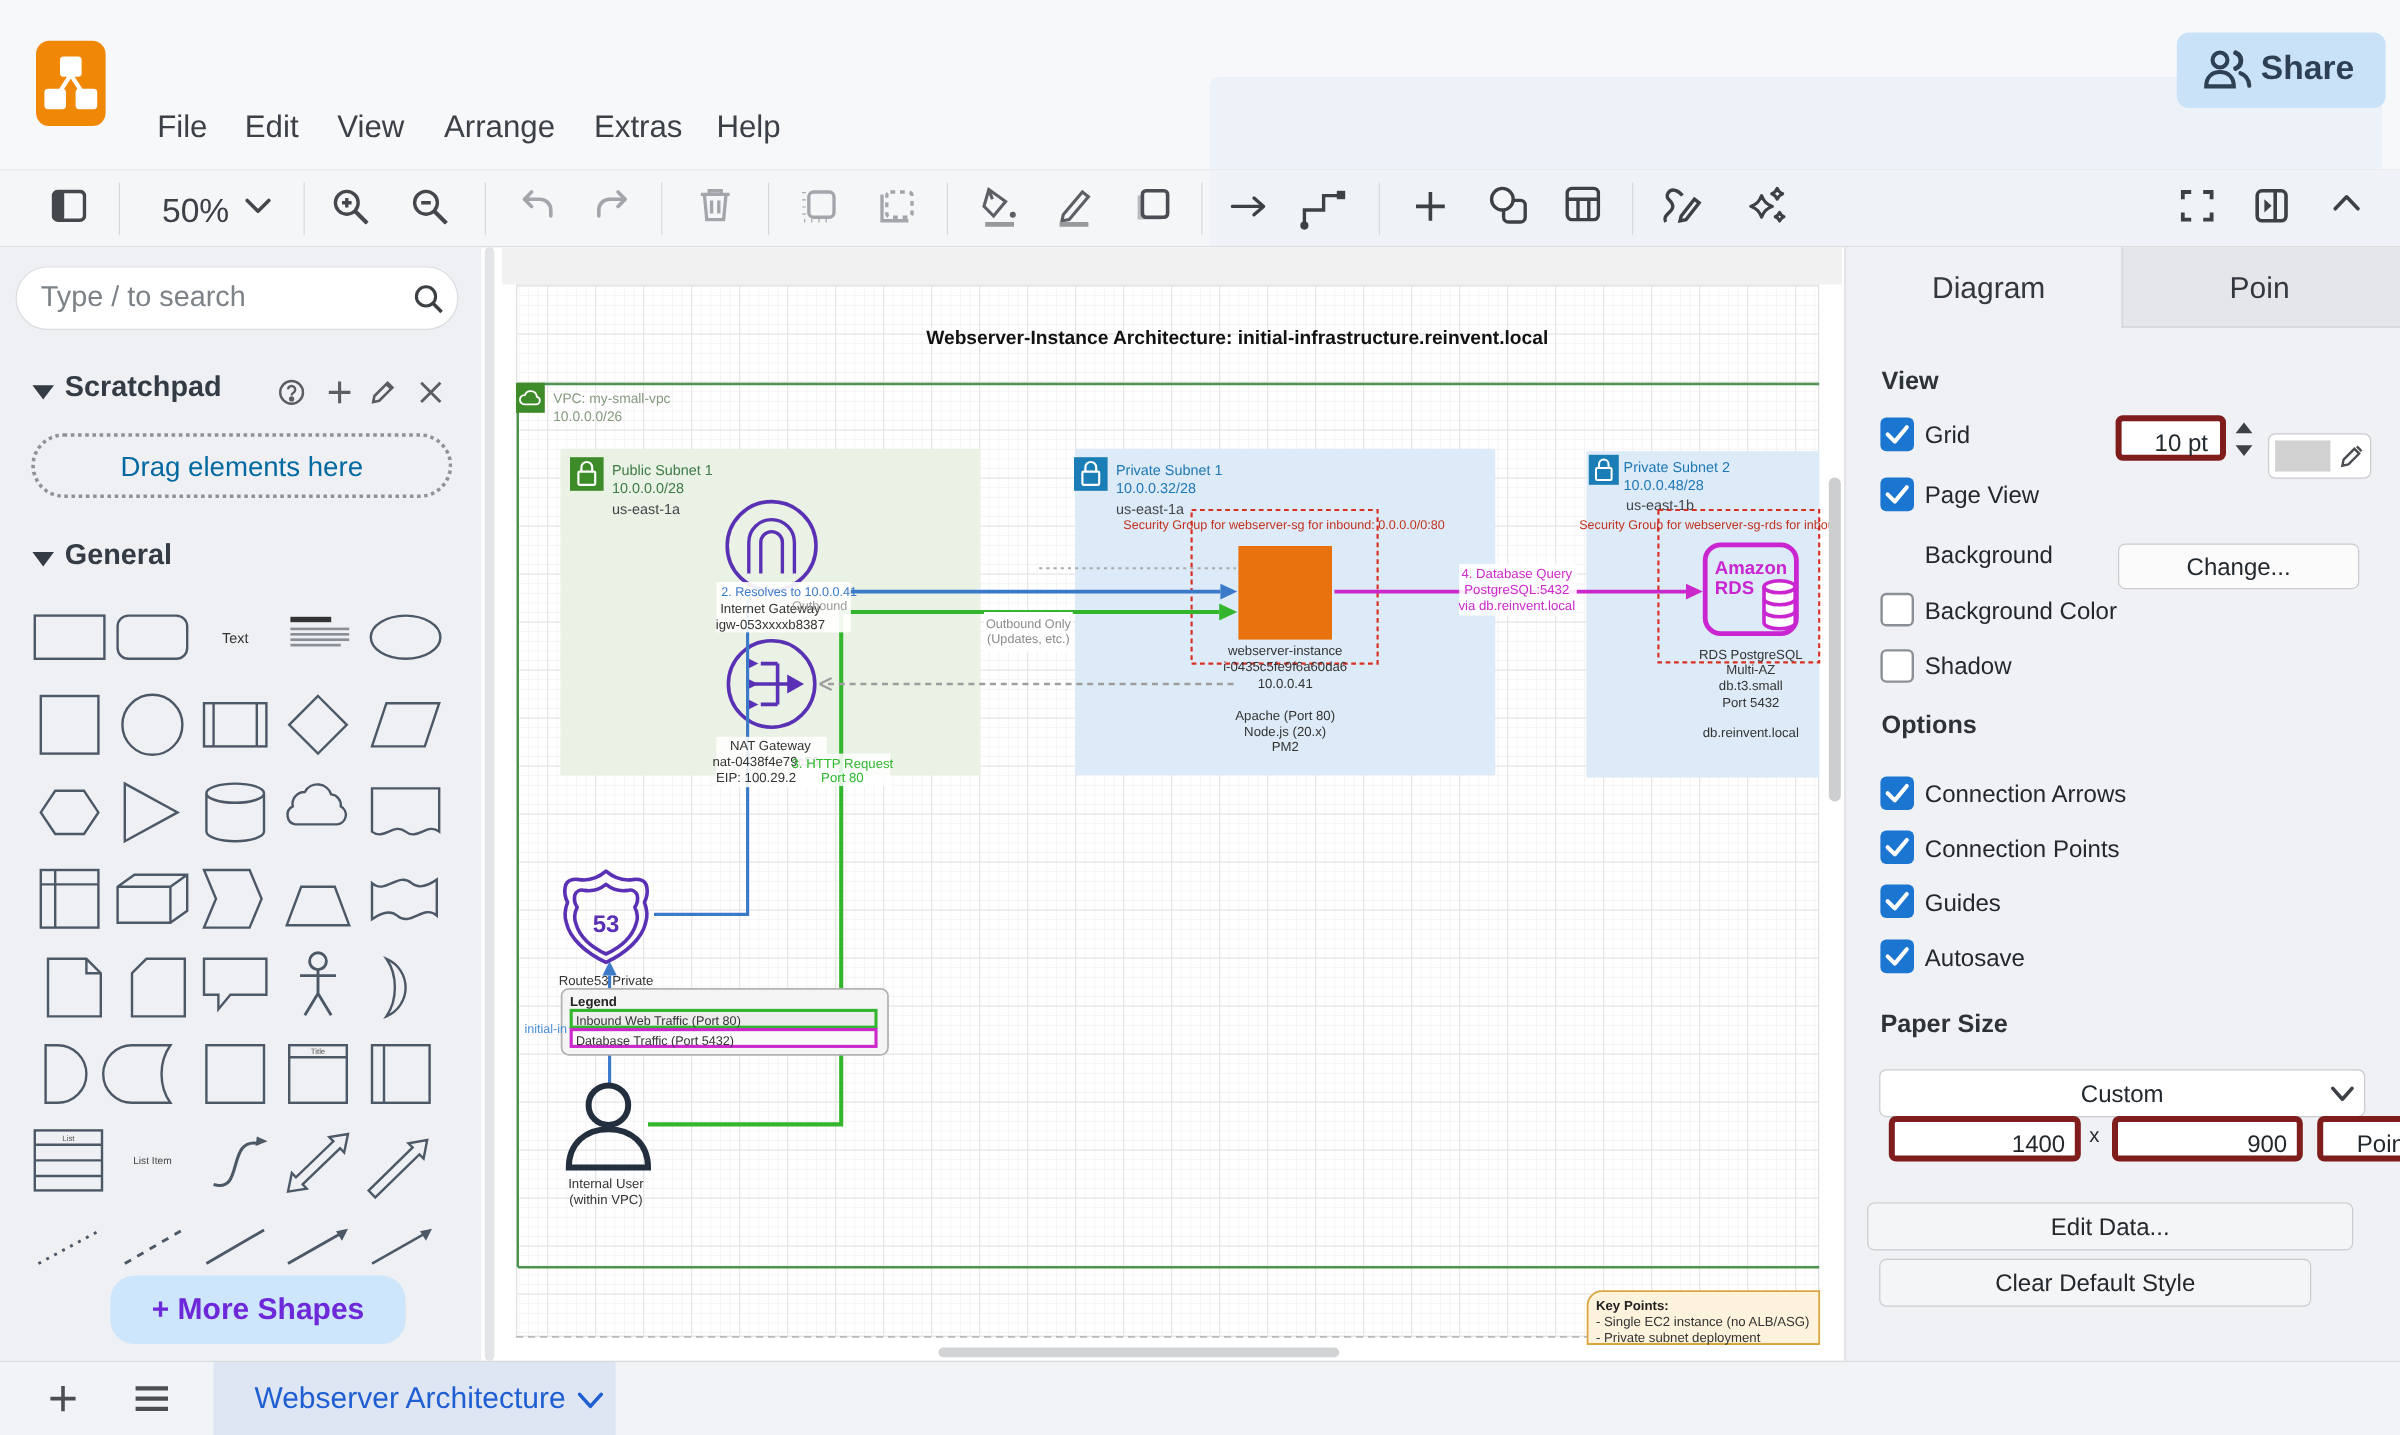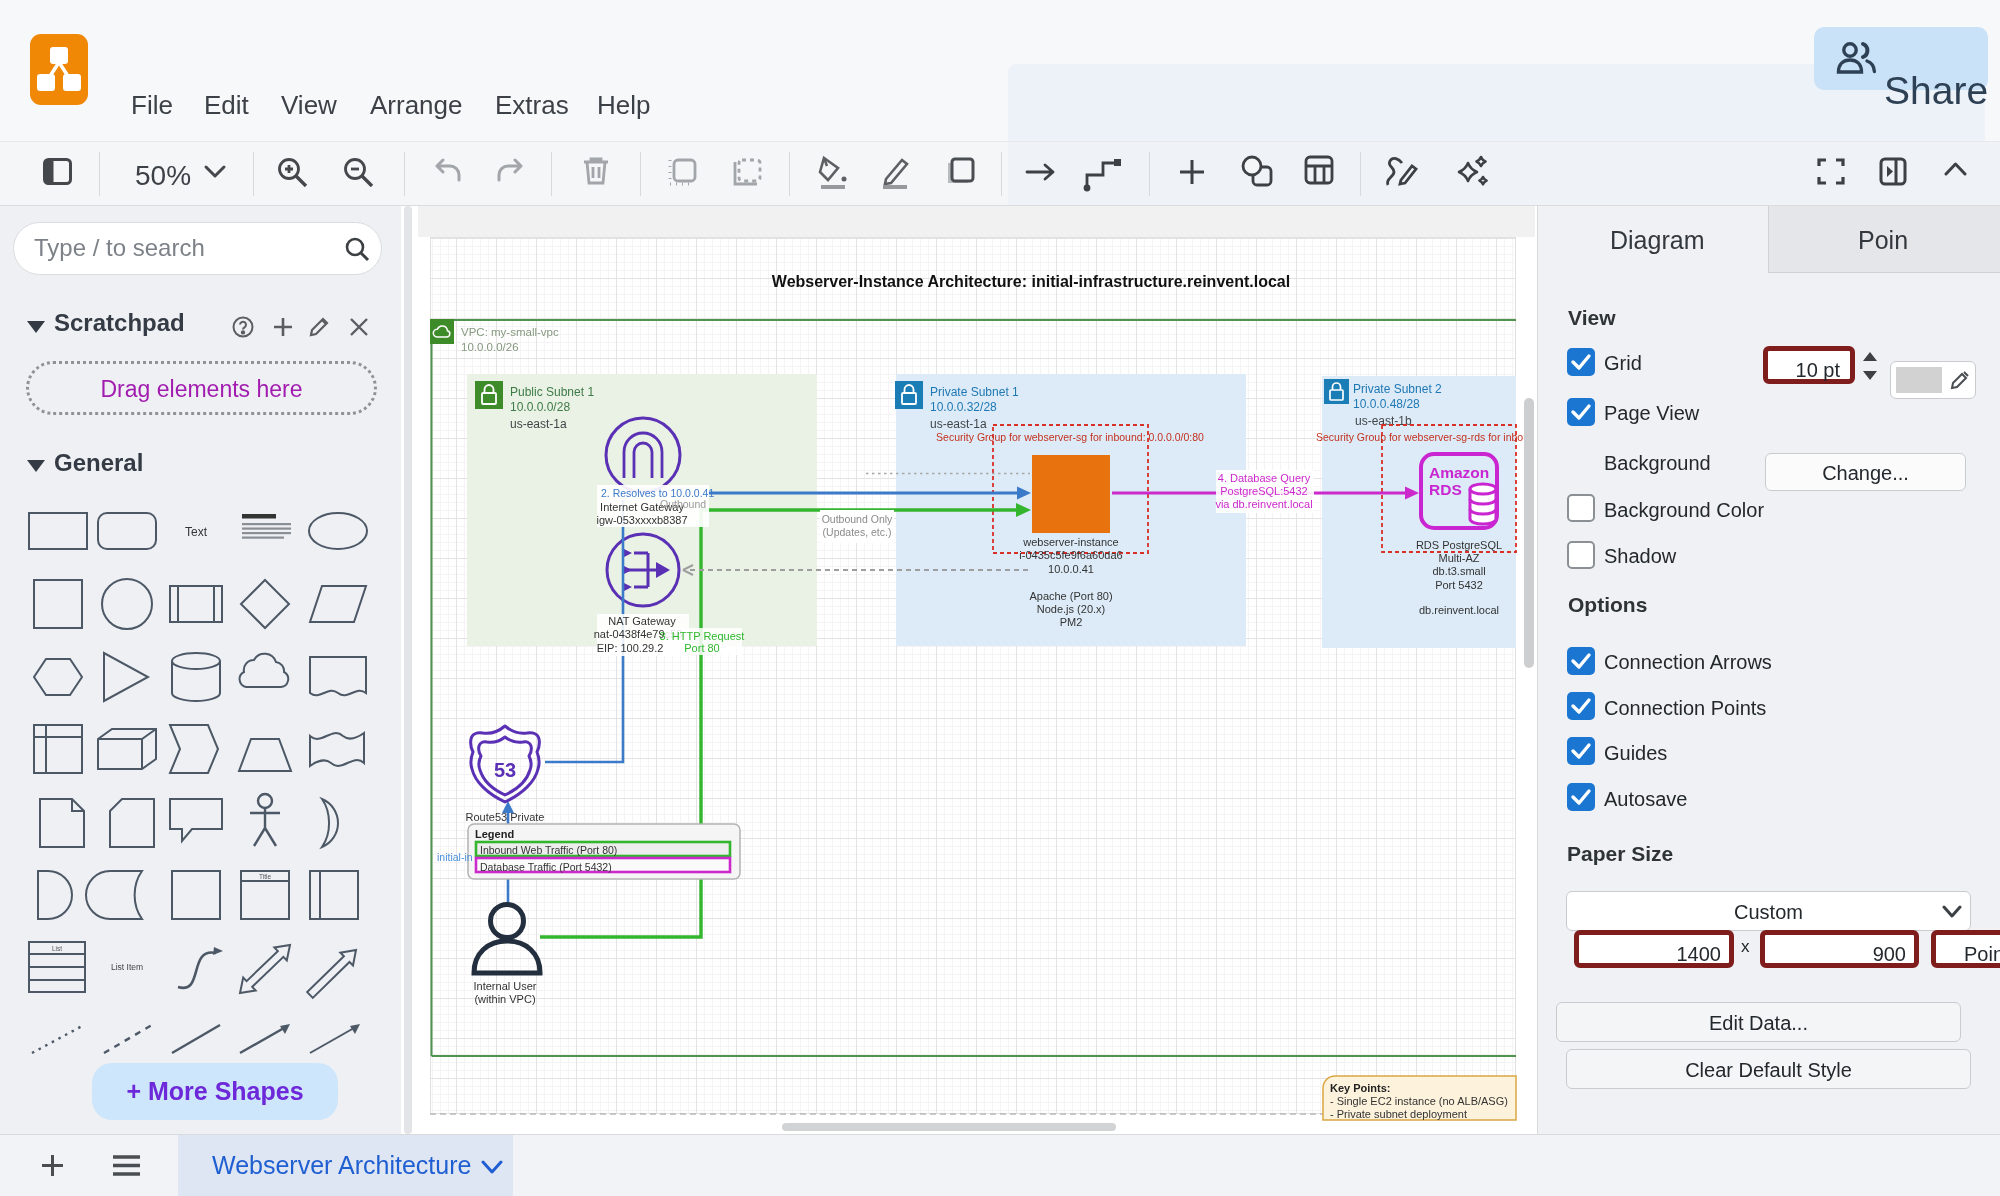--- a/index.html
+++ b/index.html
@@ -15,7 +15,7 @@
 #title { left:116px; top:28px; font-size:36px; color:#484c51; }
 .menu { top:90px; font-size:26px; color:#3c4147; }
 #share { left:1814px; top:27px; width:174px; height:63px; background:#c9e2f8; border-radius:10px; }
-#share span { position:absolute; left:70px; top:14px; font-size:39px; font-weight:normal; color:#2e4154;margin-top:28px; }
+#share span { position:absolute; left:70px; top:14px; font-size:28px; font-weight:bold; color:#2e4154; }
 
 
 #toolbar { left:0; top:141px; width:2000px; height:65px; background:#f5f6f8; border-top:1px solid #e7e8ea; border-bottom:1px solid #dadcde; }

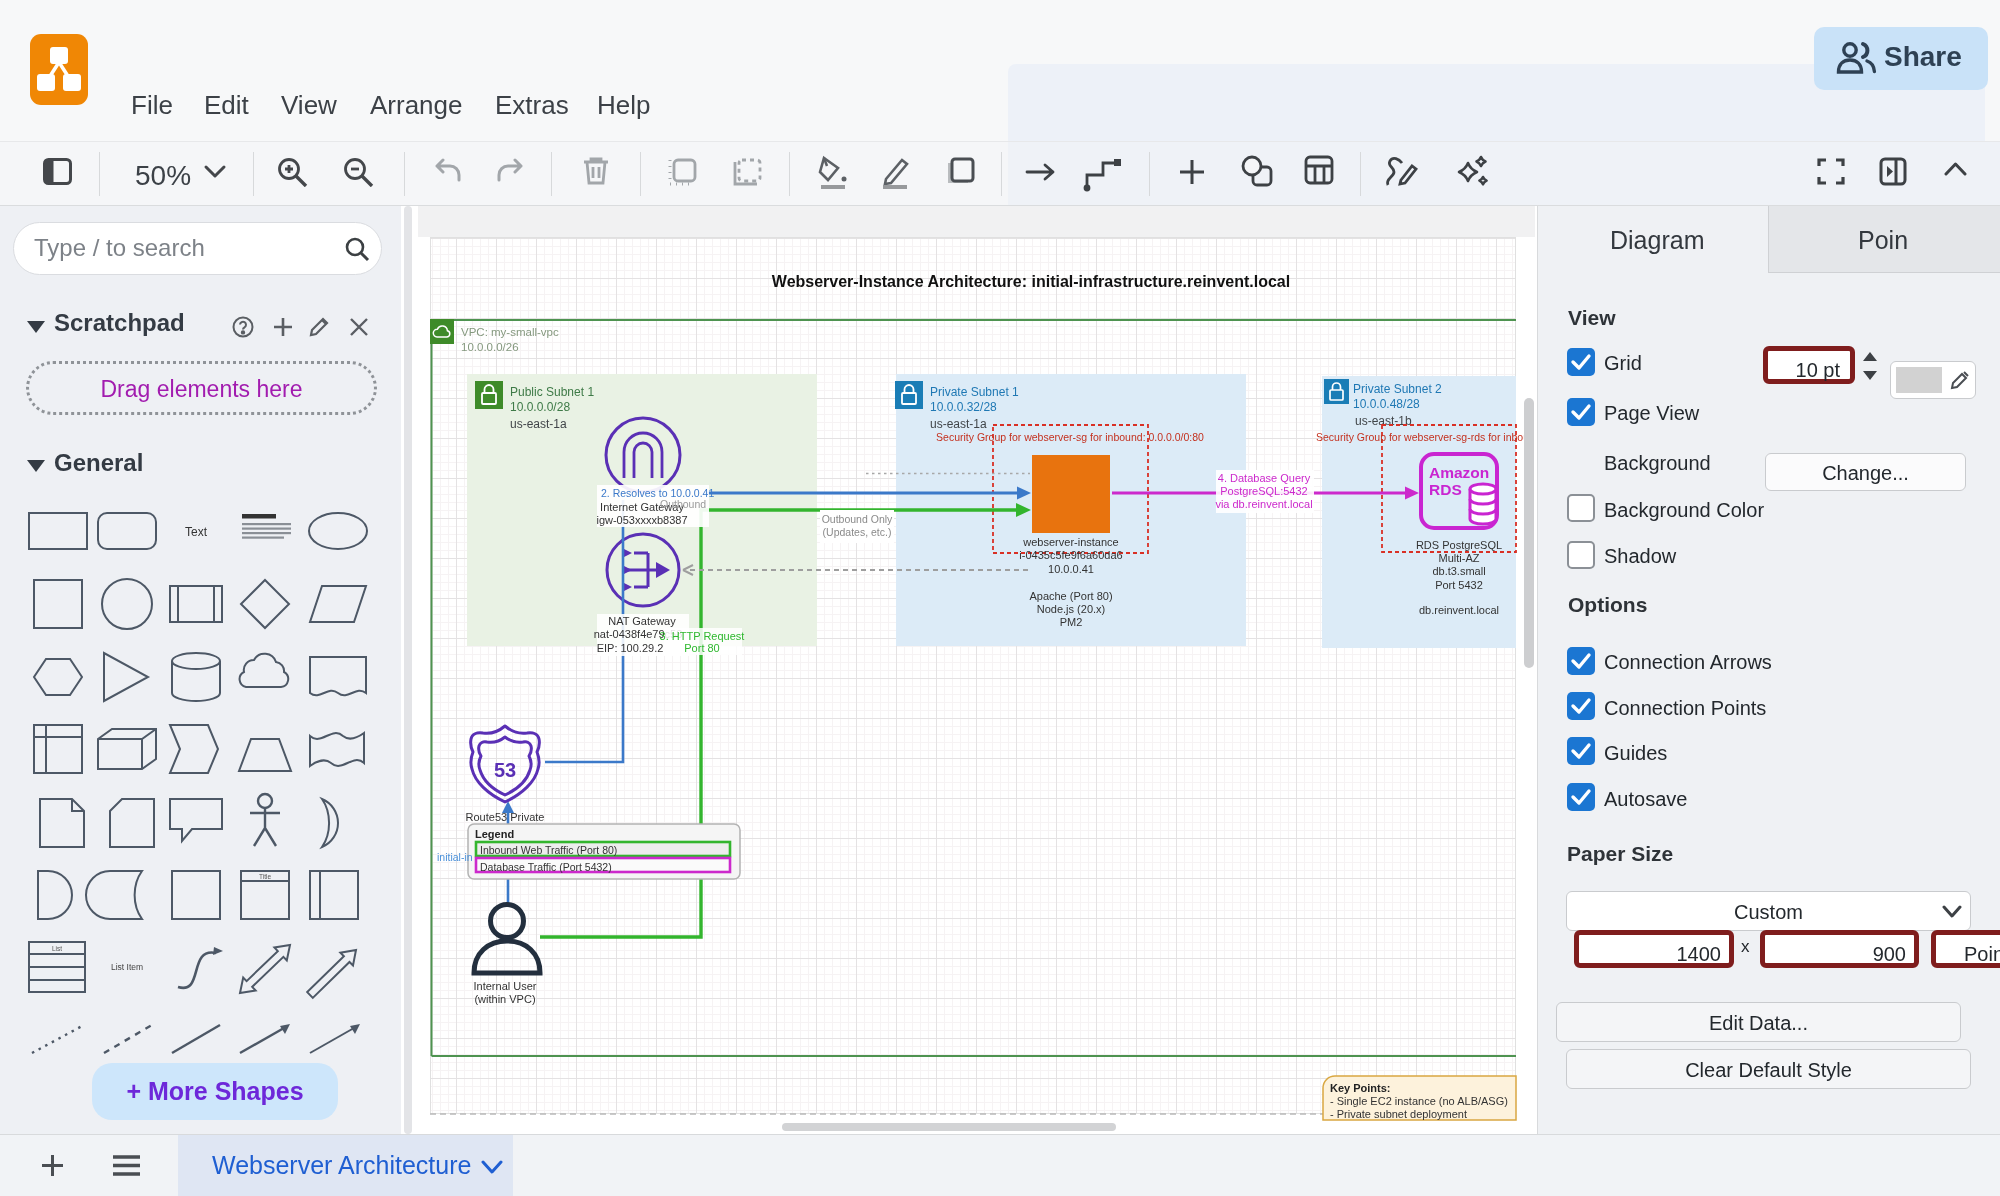--- a/index.html
+++ b/index.html
@@ -31,7 +31,7 @@
 #search span { position:absolute; left:20px; top:11px; font-size:24px; color:#7d8288; }
 .sechdr { position:absolute; font-size:24px; font-weight:bold; color:#343b44; }
 #dragbox { position:absolute; left:26px; top:155px; width:351px; height:54px; border:3px dotted #8f9398; border-radius:27px; }
-#dragbox span { position:absolute; width:100%; text-align:center; top:12px; font-size:23px; color:#a21caf; }
+#dragbox span { position:absolute; width:100%; text-align:center; top:12px; font-size:23px; color:#0369a1; }
 #moreshapes { position:absolute; left:92px; top:857px; width:246px; height:57px; background:#cde6fb; border-radius:20px; text-align:center; font-size:25px; font-weight:bold; color:#6d28d9; line-height:57px; }
 
 

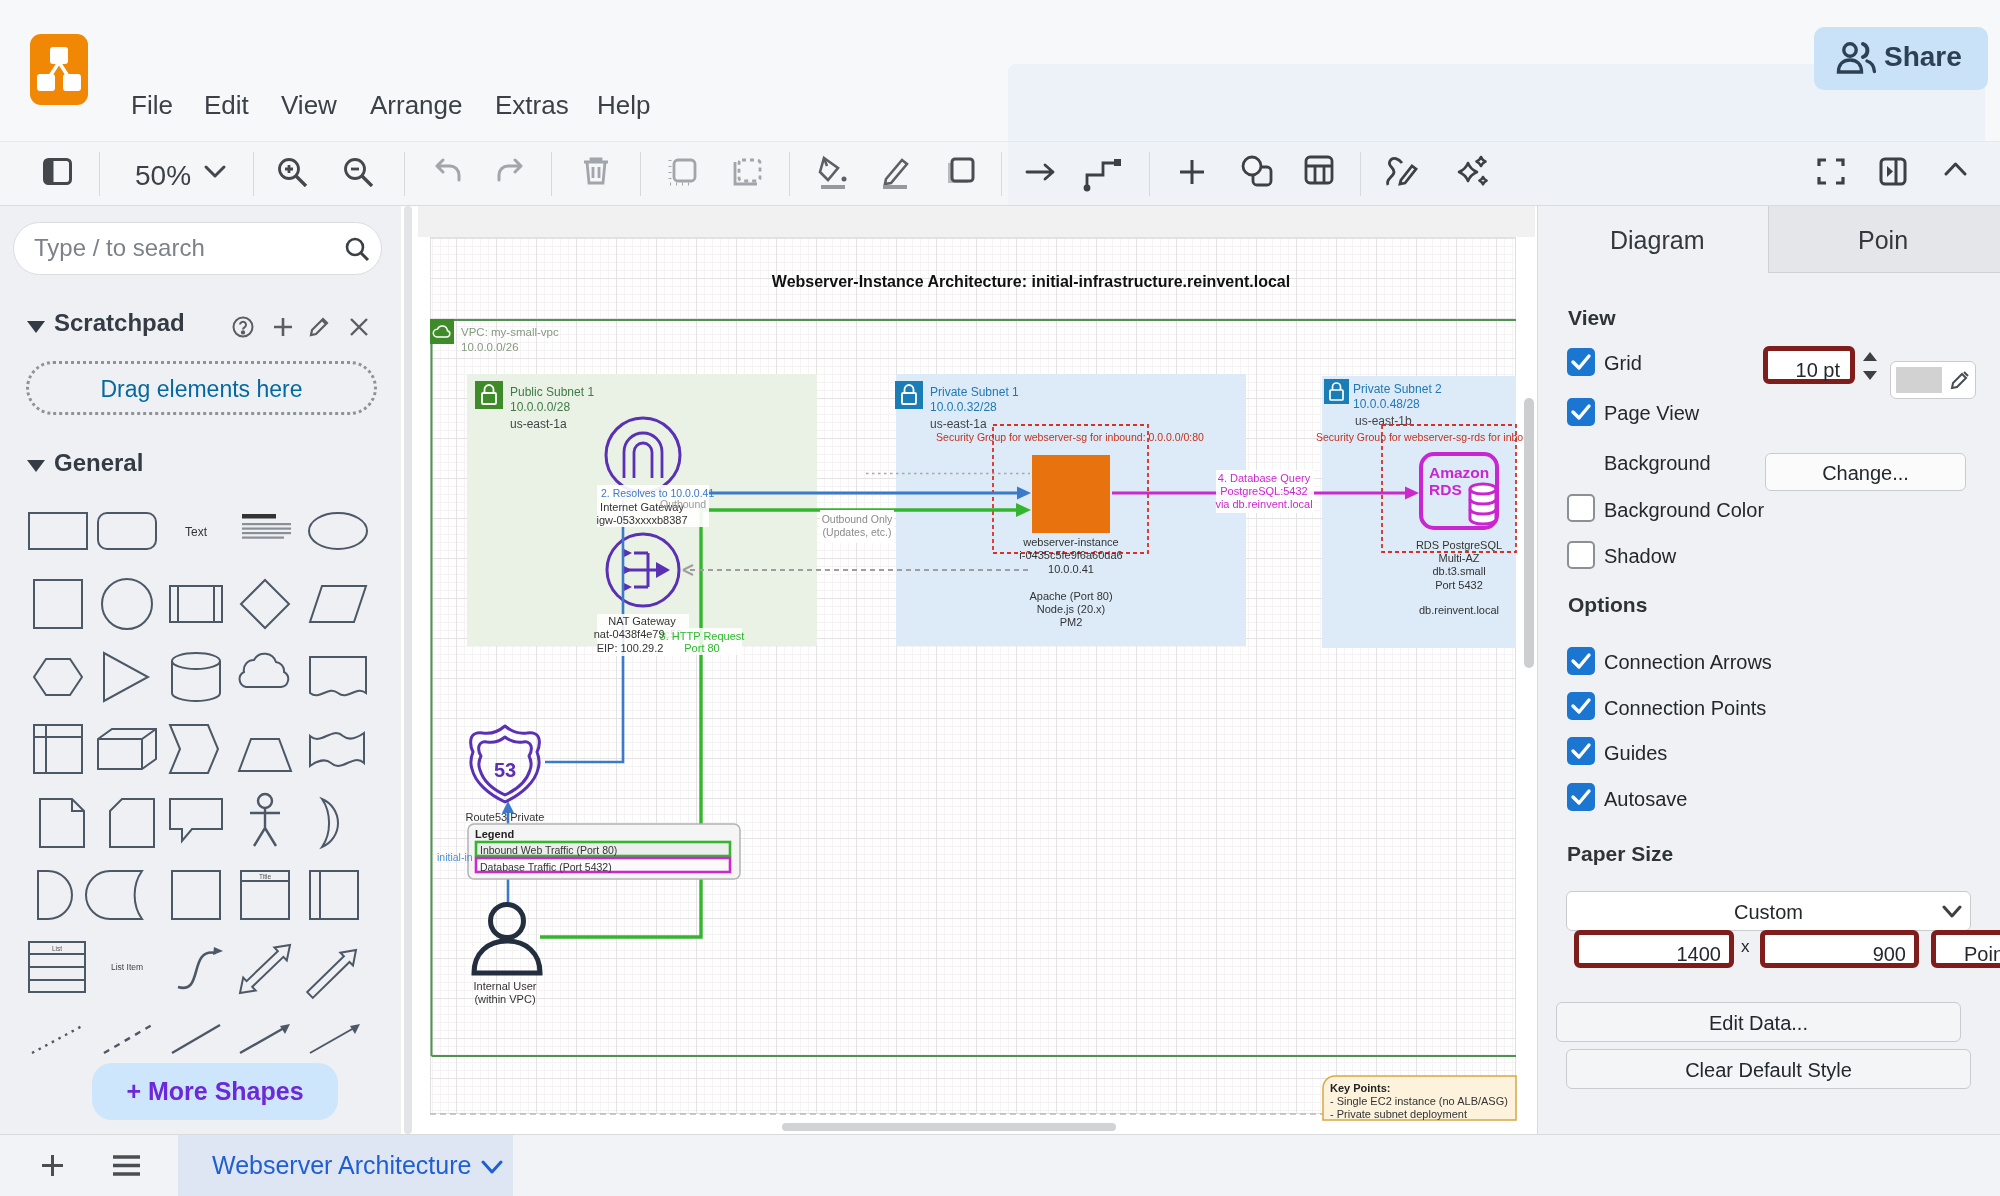--- a/index.html
+++ b/index.html
@@ -577,7 +577,7 @@
     <div class="rinput" style="left:222px;top:724px;width:159px;height:38px;line-height:38px;padding-right:8px">900</div>
     <div class="rinput" style="left:393px;top:724px;width:90px;height:38px;line-height:38px;text-align:left;padding-left:28px">Poin</div>
     <div class="rbtn" style="left:18px;top:781px;width:405px;height:40px;line-height:40px">Edit Data...</div>
-    <div class="rbtn" style="left:28px;top:828px;width:405px;height:40px;line-height:40px">Clear Default Style</div>
+    <div class="rbtn" style="left:28px;top:828px;width:360px;height:40px;line-height:40px">Clear Default Style</div>
   </div>
 
   <div id="bottombar" class="abs">

